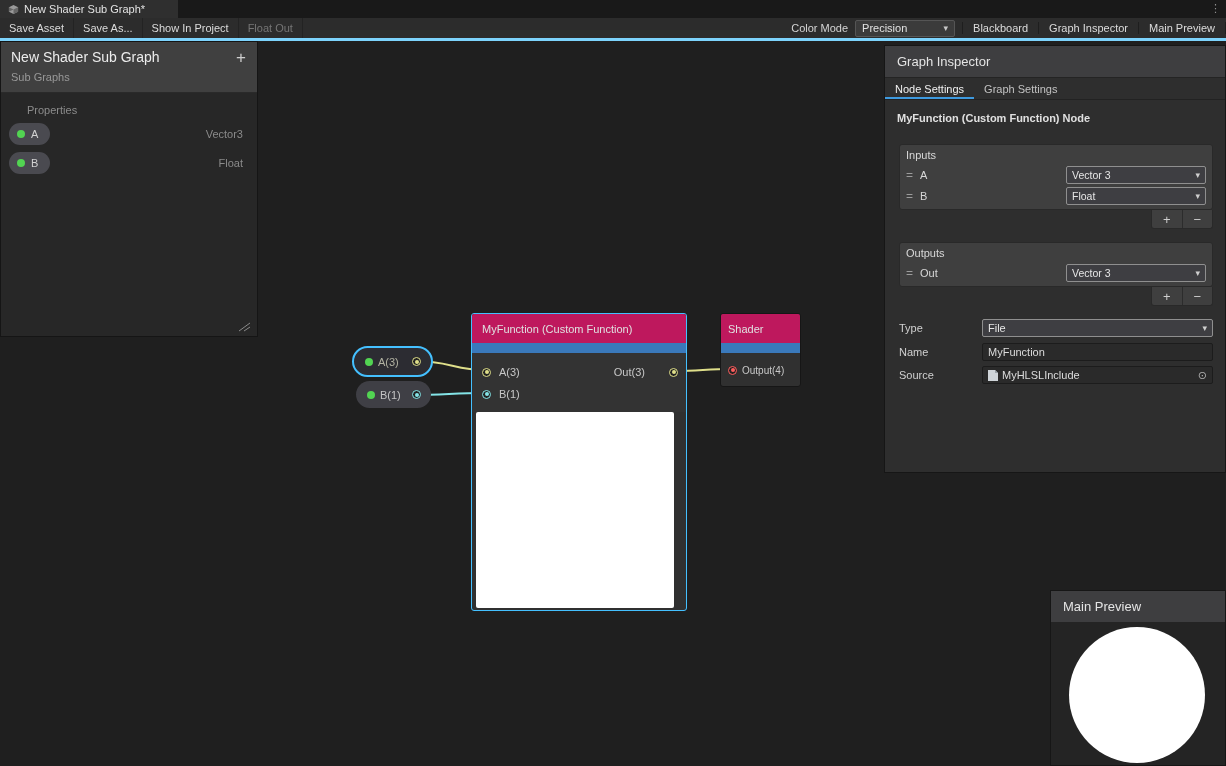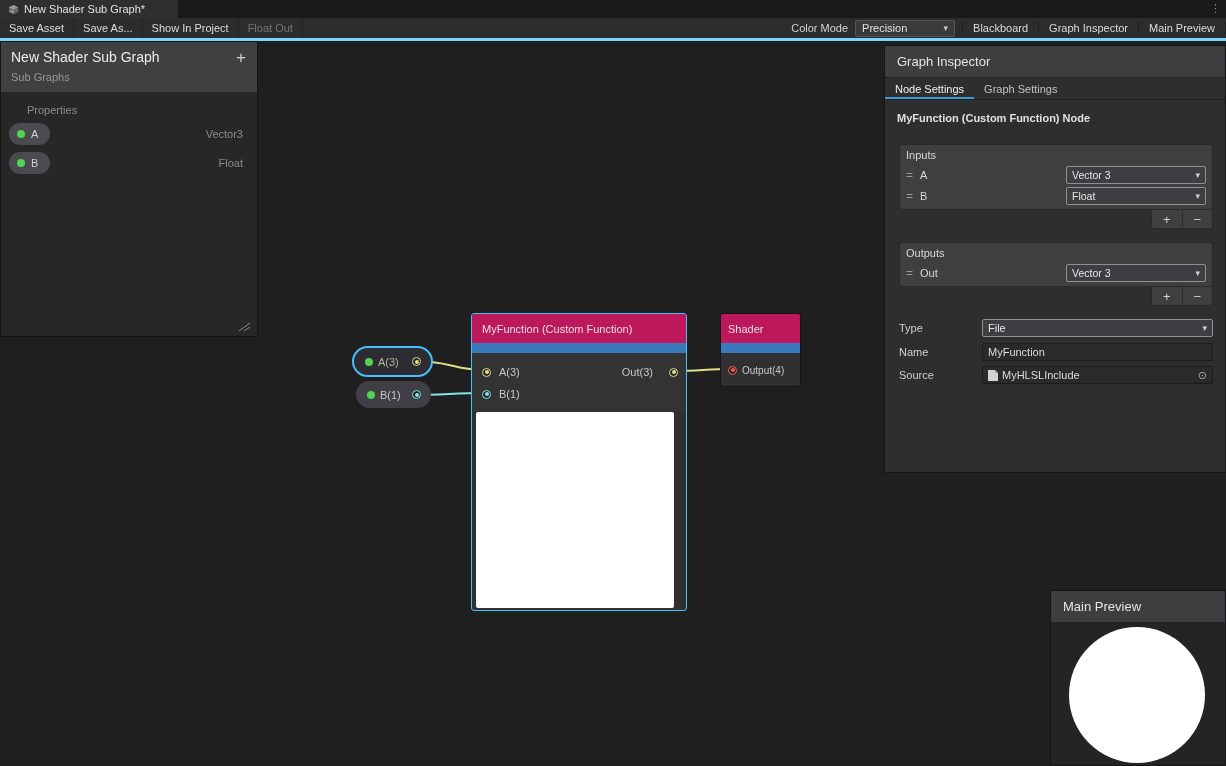--- a/index.html
+++ b/index.html
@@ -47,7 +47,7 @@
   .accent{height:10px;background:#3a79bb}
   .ports{position:relative;height:59px;background:#333333;padding-top:8px}
   .port-row{display:flex;align-items:center;gap:8px;height:22px;padding-left:10px;color:#c8c8c8}
-  .out-row{position:absolute;top:8px;right:8px;display:flex;align-items:center;gap:16px;height:22px;color:#c8c8c8}
+  .out-row{position:absolute;top:8px;right:8px;display:flex;align-items:center;gap:24px;height:22px;color:#c8c8c8}
   .preview{position:absolute;left:4px;top:98px;width:198px;height:196px;background:#ffffff;border-radius:2px}
 
   

